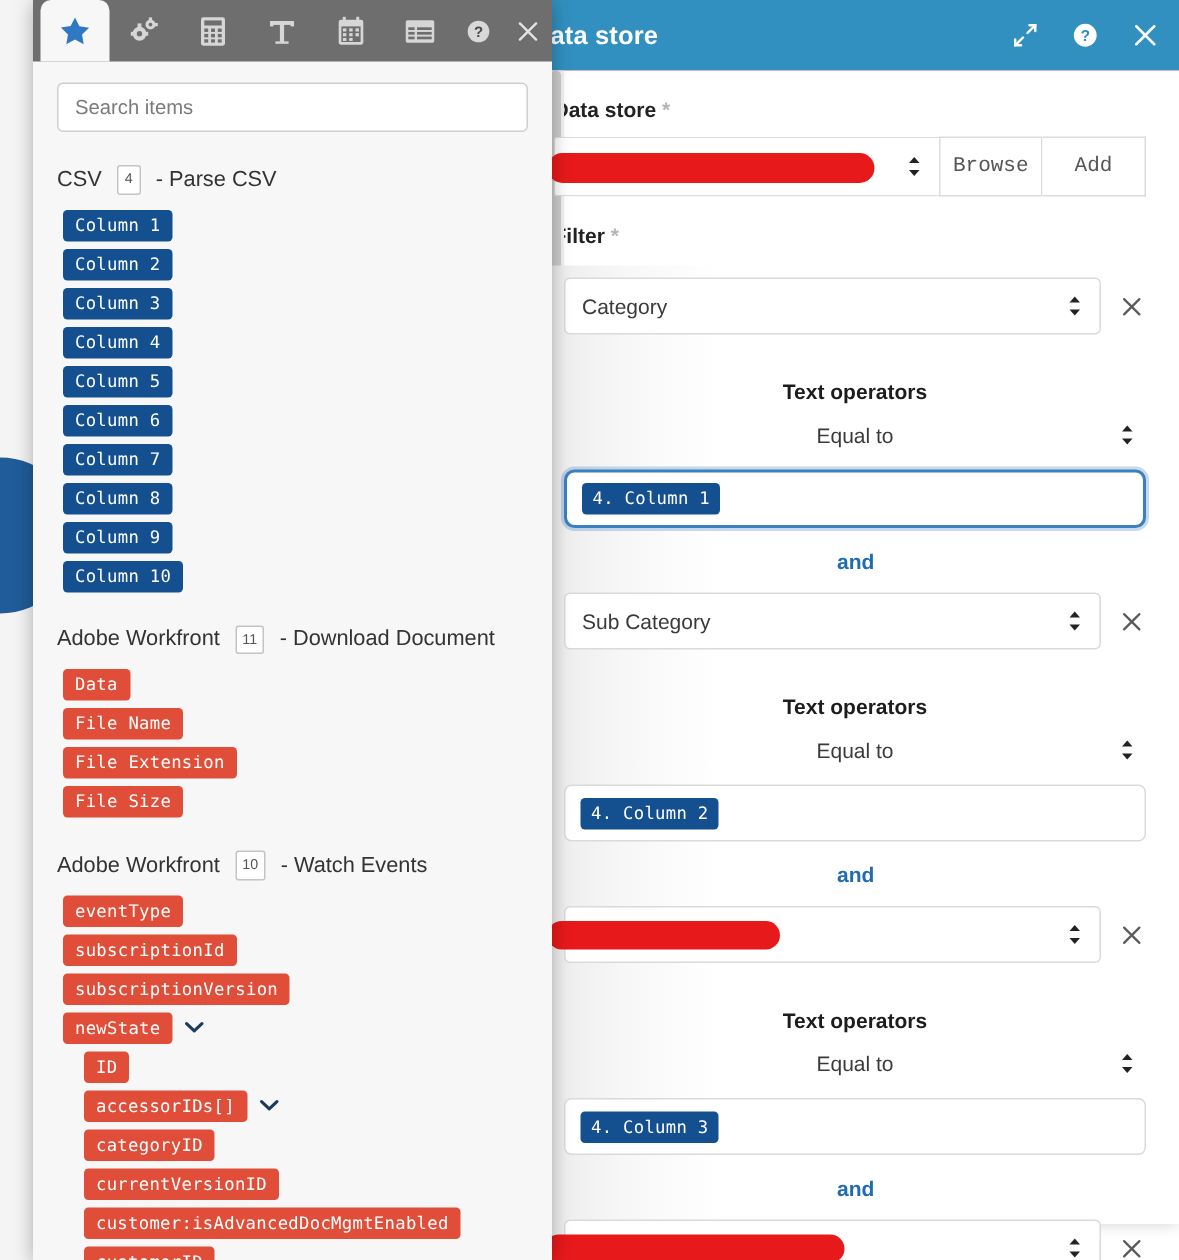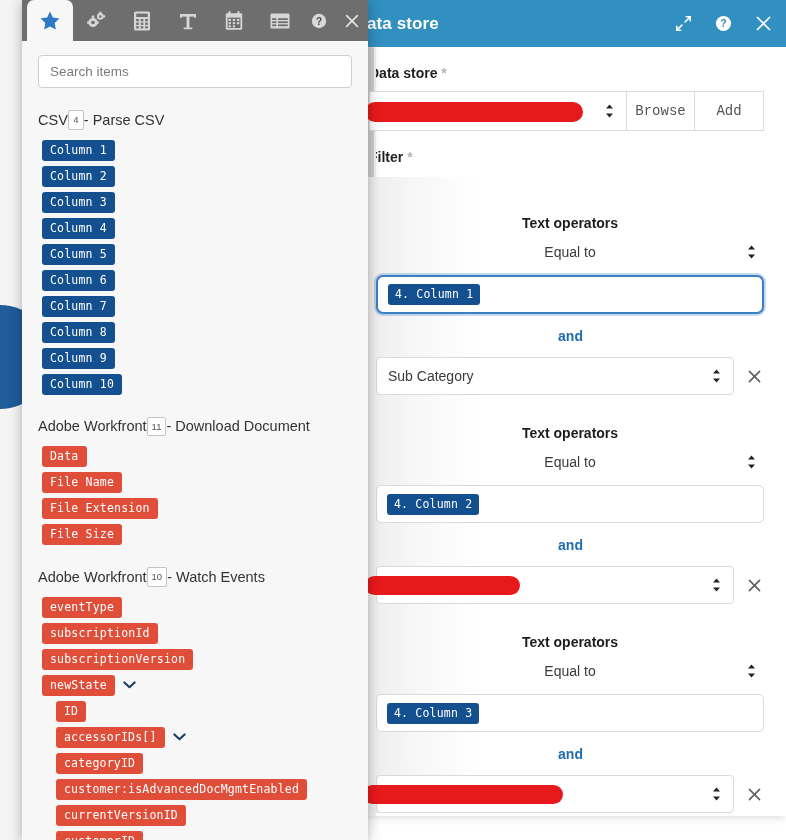--- a/index.html
+++ b/index.html
@@ -143,7 +143,7 @@
   .group { padding: 0 16px; }
   .group-head {
     font-size: 14.5px; color:#333; padding: 22px 0 10px 0;
-    display:flex; align-items:center; gap: 0;
+    display:flex; align-items:center; gap: 10px;
   }
   .group-num {
     border:1px solid #c4c4c4; background:#fff; color:#555;

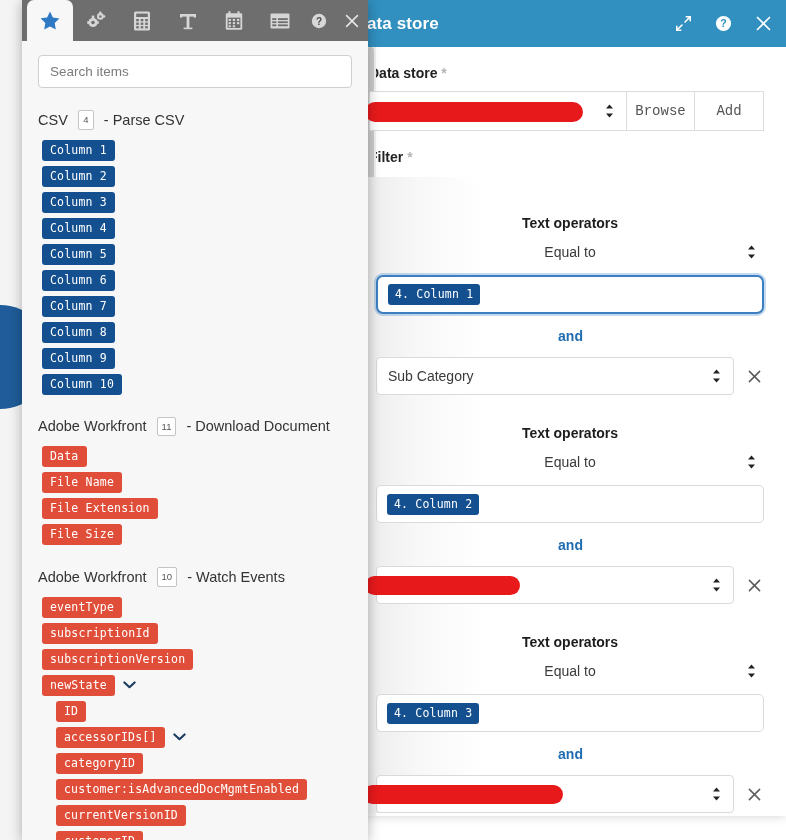--- a/index.html
+++ b/index.html
@@ -243,6 +243,23 @@
         <div class="filter-shade"></div>
         <div class="filter-list" id="filter-list">
             <div class="cond">
+              <div class="cond-top">
+                <div class="cond-select">
+                  <span>Category</span>
+                  <svg class="spin" viewBox="0 0 9 14">
+                    <path d="M4.5 0.6 L8 4.6 H1 Z" fill="#222"></path>
+                    <path d="M4.5 13.4 L8 9.4 H1 Z" fill="#222"></path>
+                  </svg>
+                </div>
+                <div class="cond-x">
+                  <svg width="15" height="15" viewBox="0 0 15 15">
+                    <g stroke="#5b5b5b" stroke-width="1.5" stroke-linecap="round">
+                      <path d="M2.4 2.4 L12.6 12.6"></path>
+                      <path d="M12.6 2.4 L2.4 12.6"></path>
+                    </g>
+                  </svg>
+                </div>
+              </div>
               <div class="op-title">Text operators</div>
               <div class="op-select">
                 <span>Equal to</span>

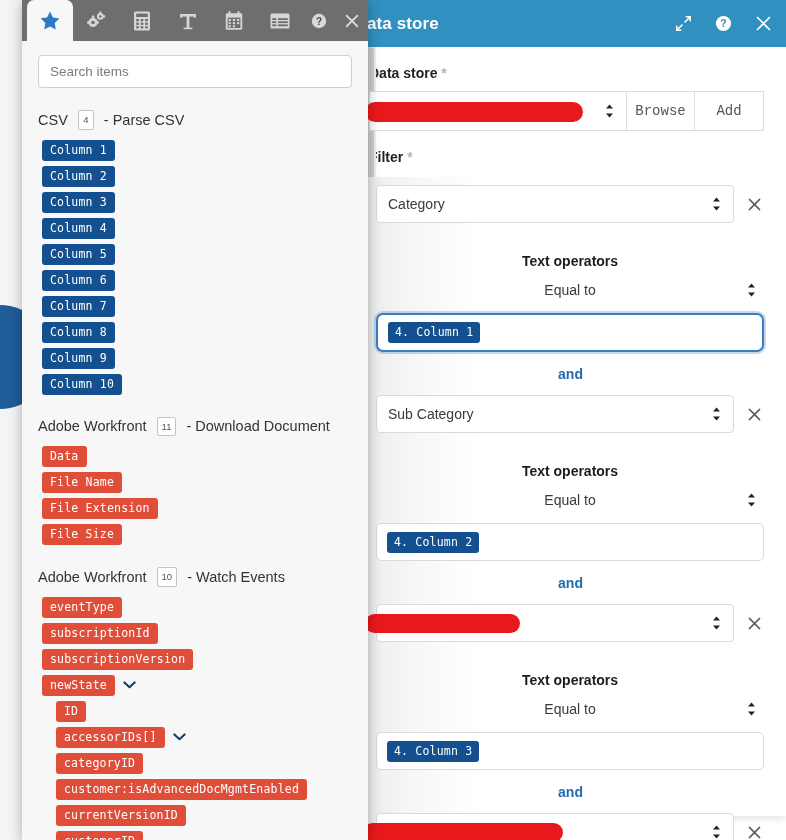--- a/index.html
+++ b/index.html
@@ -577,10 +577,10 @@
                 <span class="pill red">categoryID</span>
               </div>
               <div class="pill-row indent">
+                <span class="pill red">currentVersionID</span>
+              </div>
+              <div class="pill-row indent">
                 <span class="pill red">customer:isAdvancedDocMgmtEnabled</span>
-              </div>
-              <div class="pill-row indent">
-                <span class="pill red">currentVersionID</span>
               </div>
               <div class="pill-row indent">
                 <span class="pill red">customerID</span>

